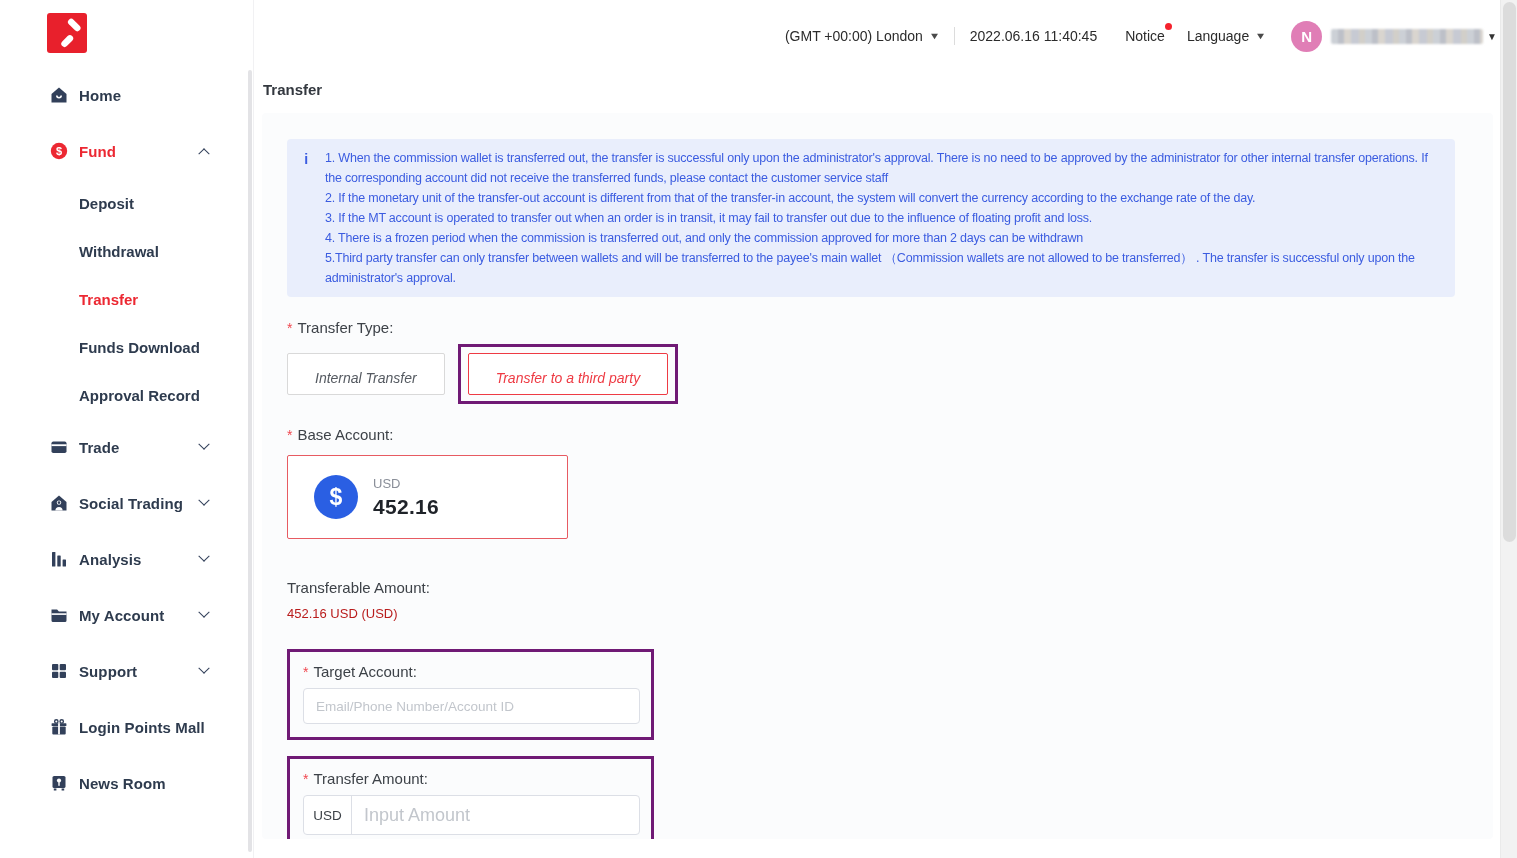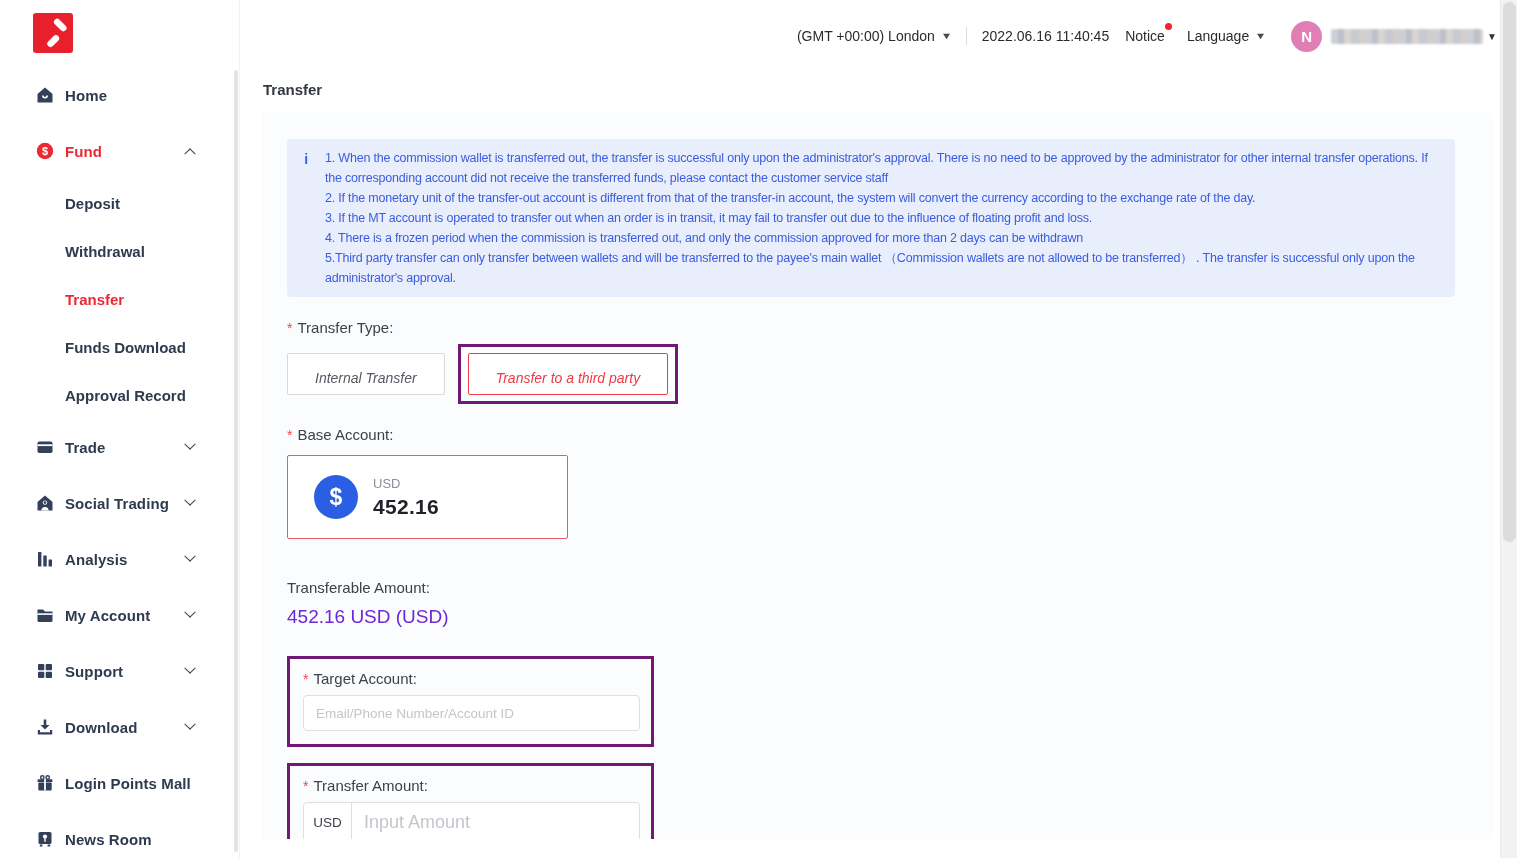--- a/index.html
+++ b/index.html
@@ -32,7 +32,7 @@
   .tb-item { display:flex; align-items:center; cursor:pointer; white-space:nowrap; }
   .caret { font-size:9px; color:#4a4a4a; margin-left:7px; transform:scaleX(1.3); }
   .tb-divider { width:1px; height:18px; background:#dcdcdc; margin:0 15px; }
-  .tb-datetime { margin-right:16px; cursor:default; }
+  .tb-datetime { margin-right:28px; cursor:default; }
   .notice-wrap { position:relative; margin-right:22px; }
   .ndot { position:absolute; top:-5px; right:-7px; width:7px; height:7px; border-radius:50%; background:#f5222d; }
   .lang { margin-right:26px; }

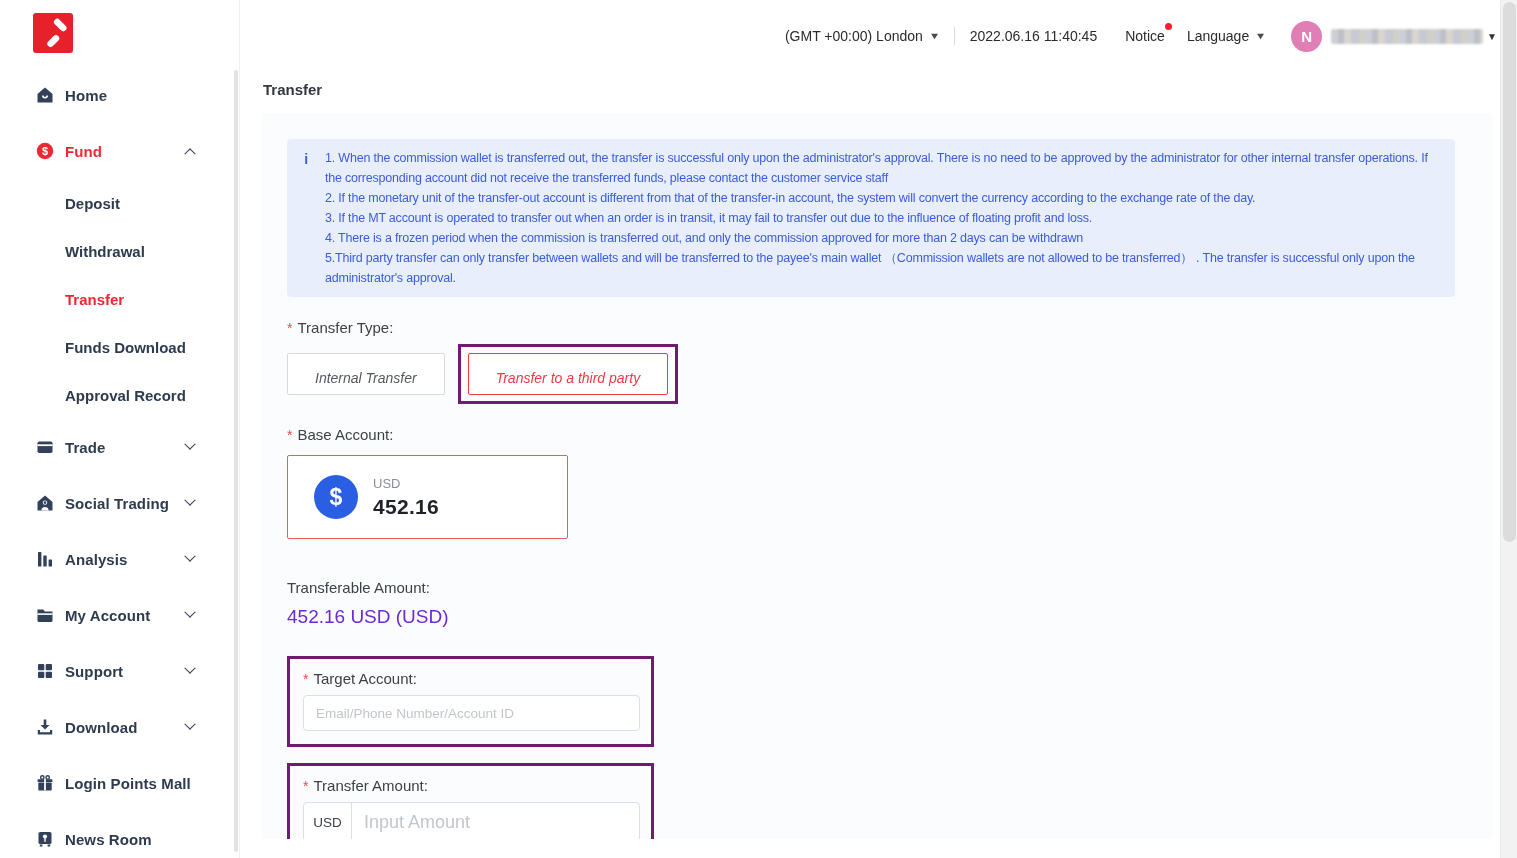--- a/index.html
+++ b/index.html
@@ -7,7 +7,7 @@
     font-family:"Liberation Sans","DejaVu Sans",sans-serif; }
 
   
-  .sidebar { position:fixed; left:0; top:0; width:240px; height:858px; background:#fff;
+  .sidebar { position:fixed; left:14px; top:0; width:240px; height:858px; background:#fff;
     border-right:1px solid #f1f1f3; z-index:5; }
   .logo { margin:13px 0 6px 33px; width:40px; height:40px; display:block; }
   .nav { margin-top:14px; }

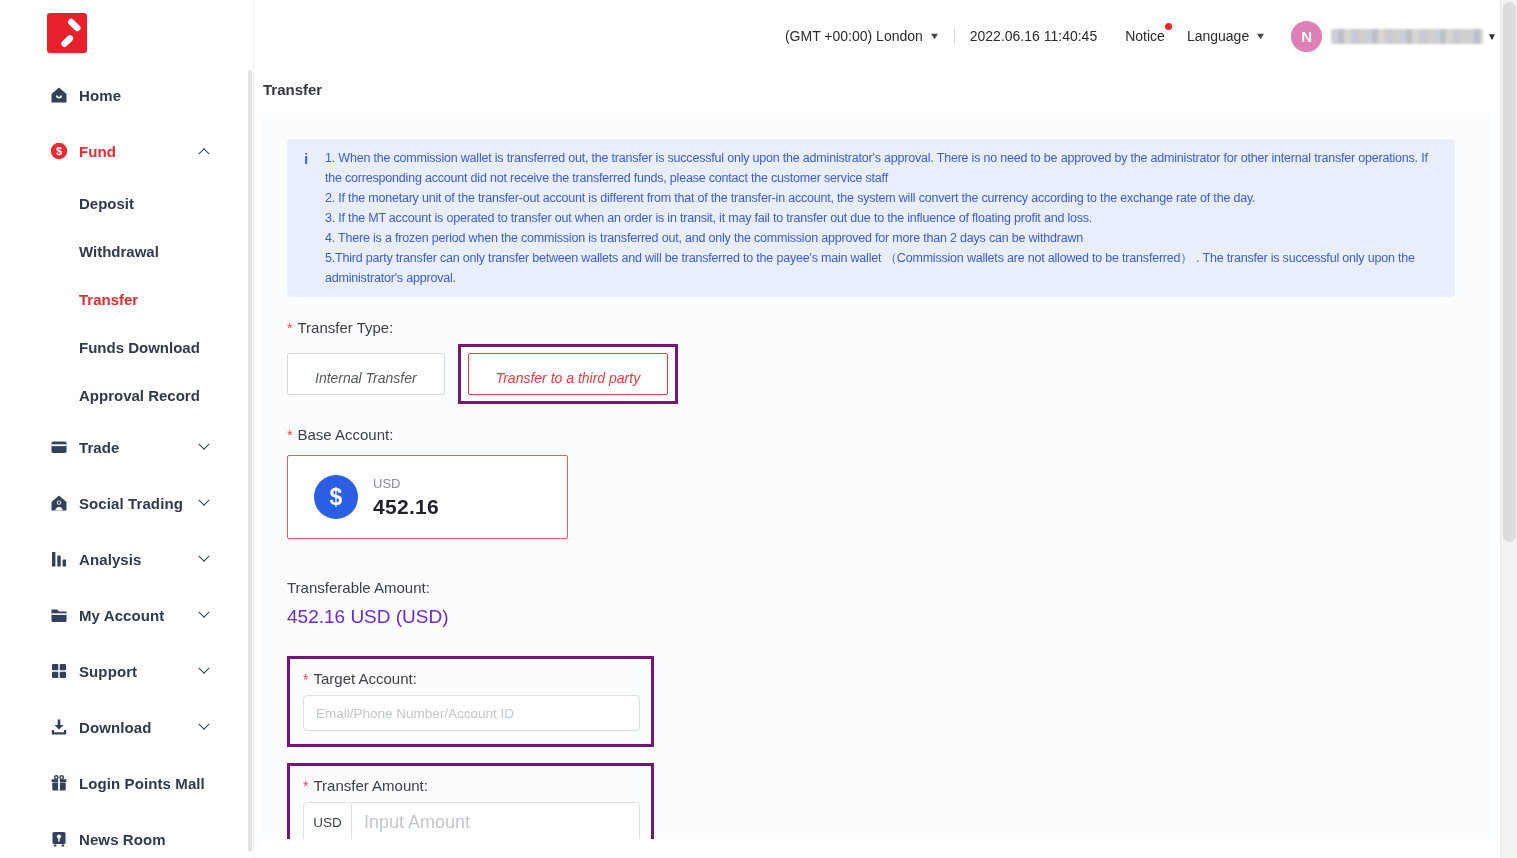--- a/index.html
+++ b/index.html
@@ -71,7 +71,7 @@
   .base-amt { font-size:21px; color:#1f2329; font-weight:600; letter-spacing:.3px; }
 
   .t-label { margin-top:40px; font-size:15px; color:#3d4248; }
-  .t-value { margin-top:10px; font-size:19px; color:#6d28d9; }
+  .t-value { margin-top:10px; font-size:13px; color:#b91c1c; }
 
   .annot-field { width:367px; padding:11px 13px 13px 13px; margin-top:28px; }
   .annot-field .field-label { margin-top:0; }

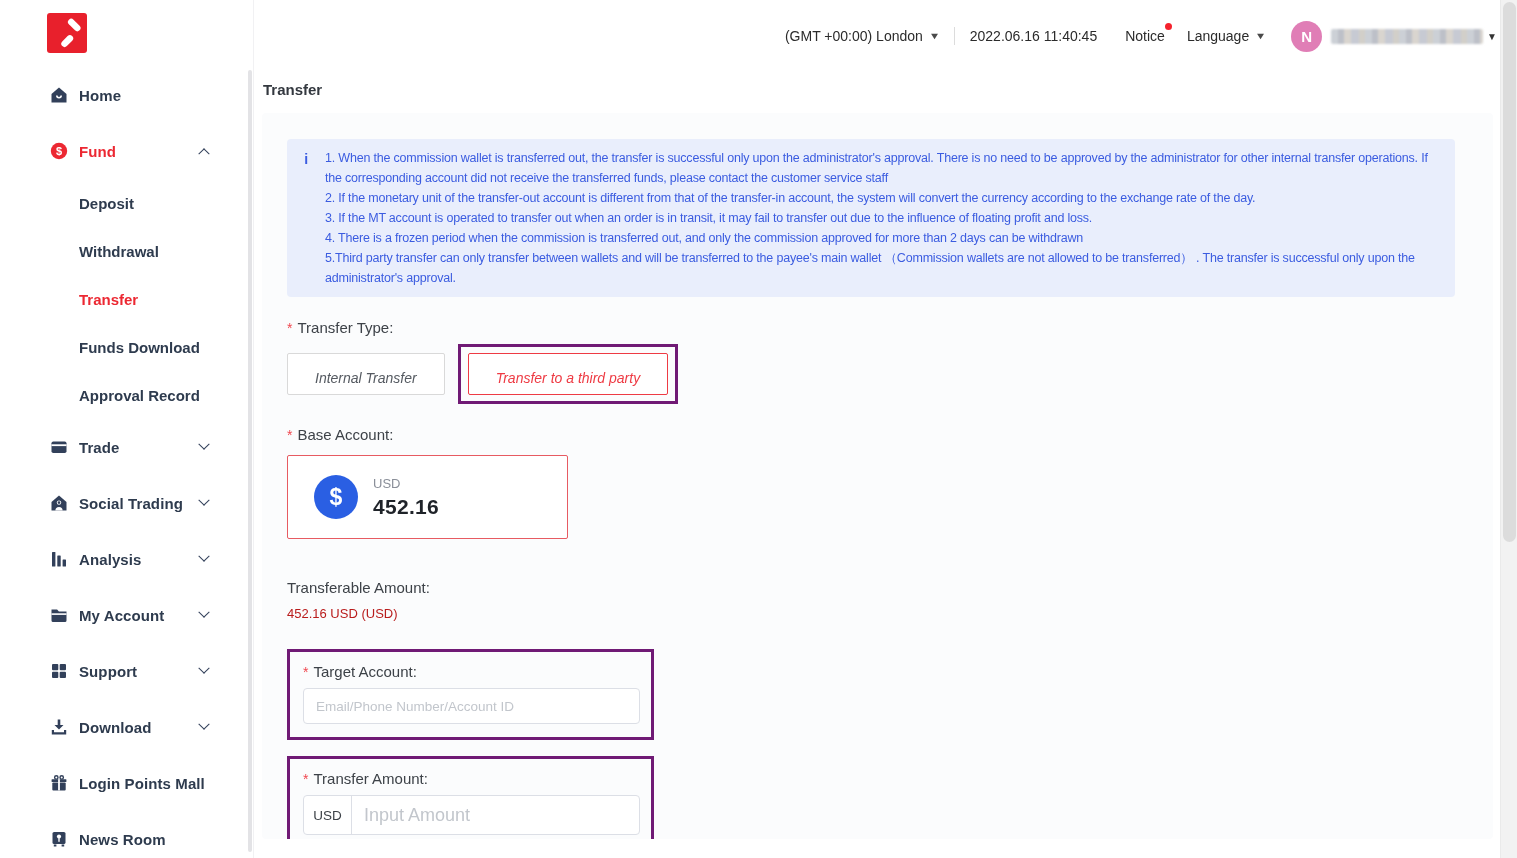--- a/index.html
+++ b/index.html
@@ -200,16 +200,6 @@
       <span class="chev down"></span>
     </div>
 
-    <div class="nav-item">
-      <span class="nico">
-        <svg width="18" height="18" viewBox="0 0 18 18" fill="#32405a">
-            <path d="M7.7 1.5 h2.6 v5.5 h3.2 L9 11.6 4.5 7 h3.2 Z"></path>
-            <path d="M1.8 12 h2.2 v2.2 h10 V12 h2.2 v4.4 H1.8 Z"></path>
-          </svg>
-      </span>
-      <span class="nav-label">Download</span>
-      <span class="chev down"></span>
-    </div>
 
     <div class="nav-item">
       <span class="nico">

